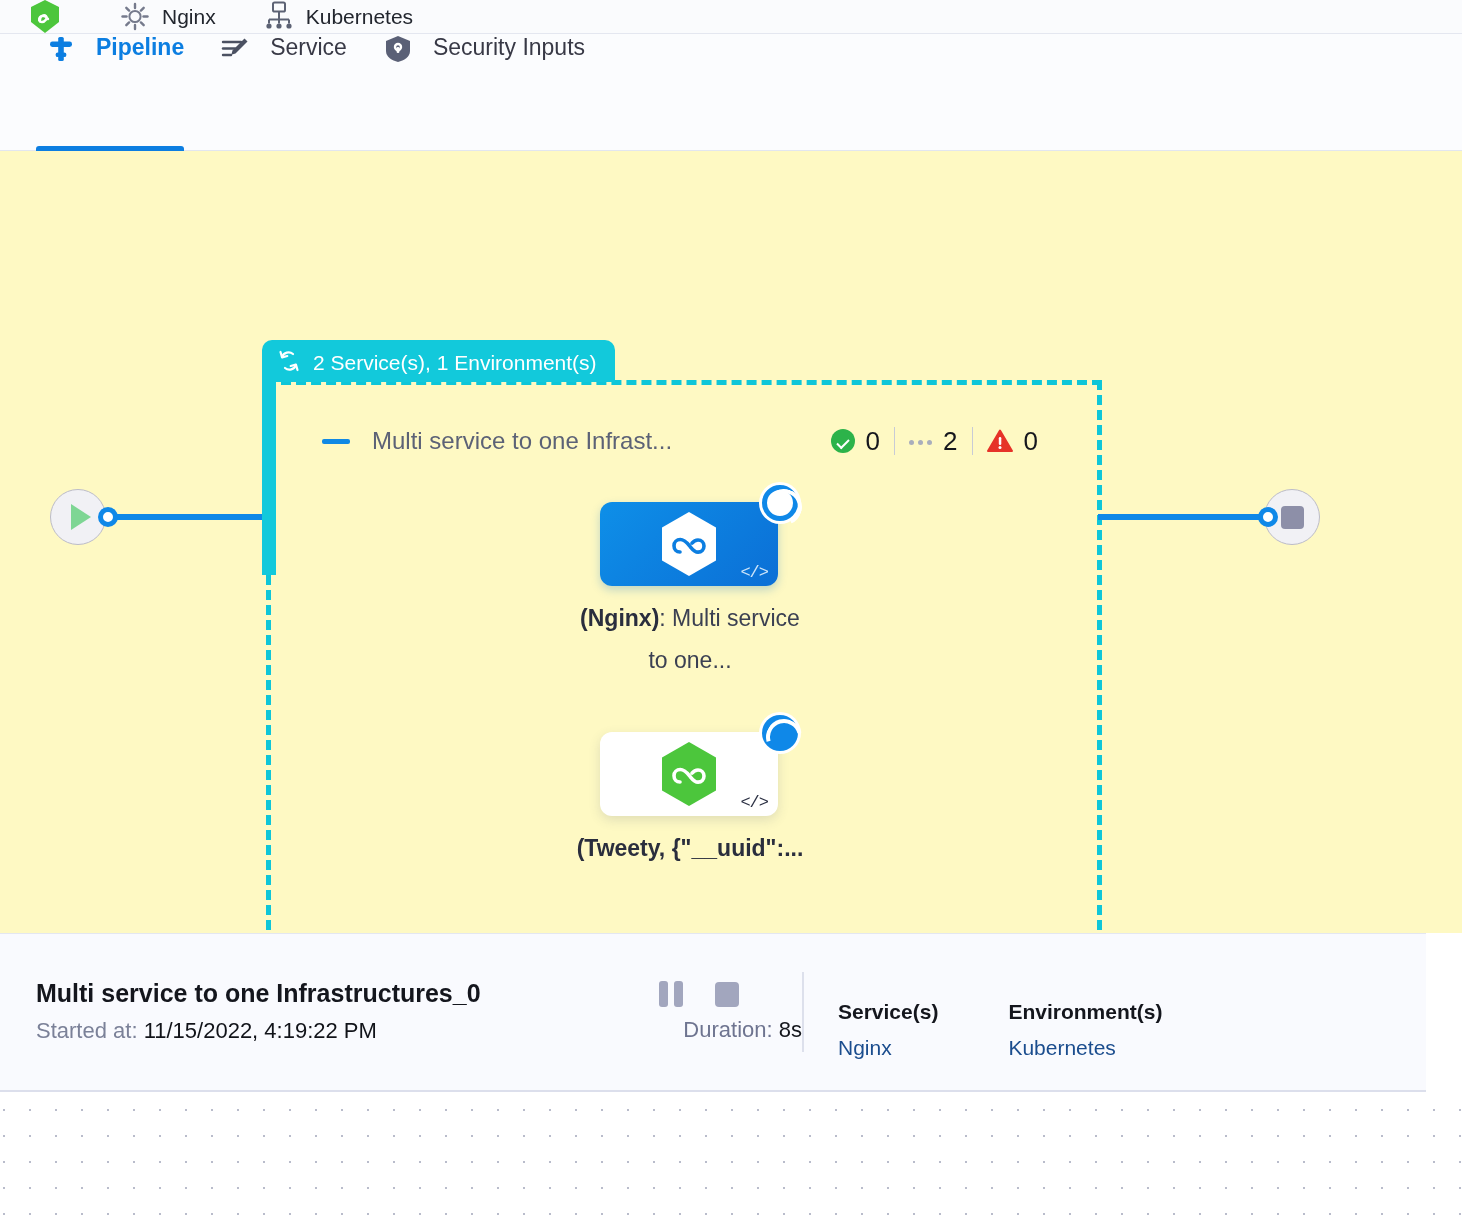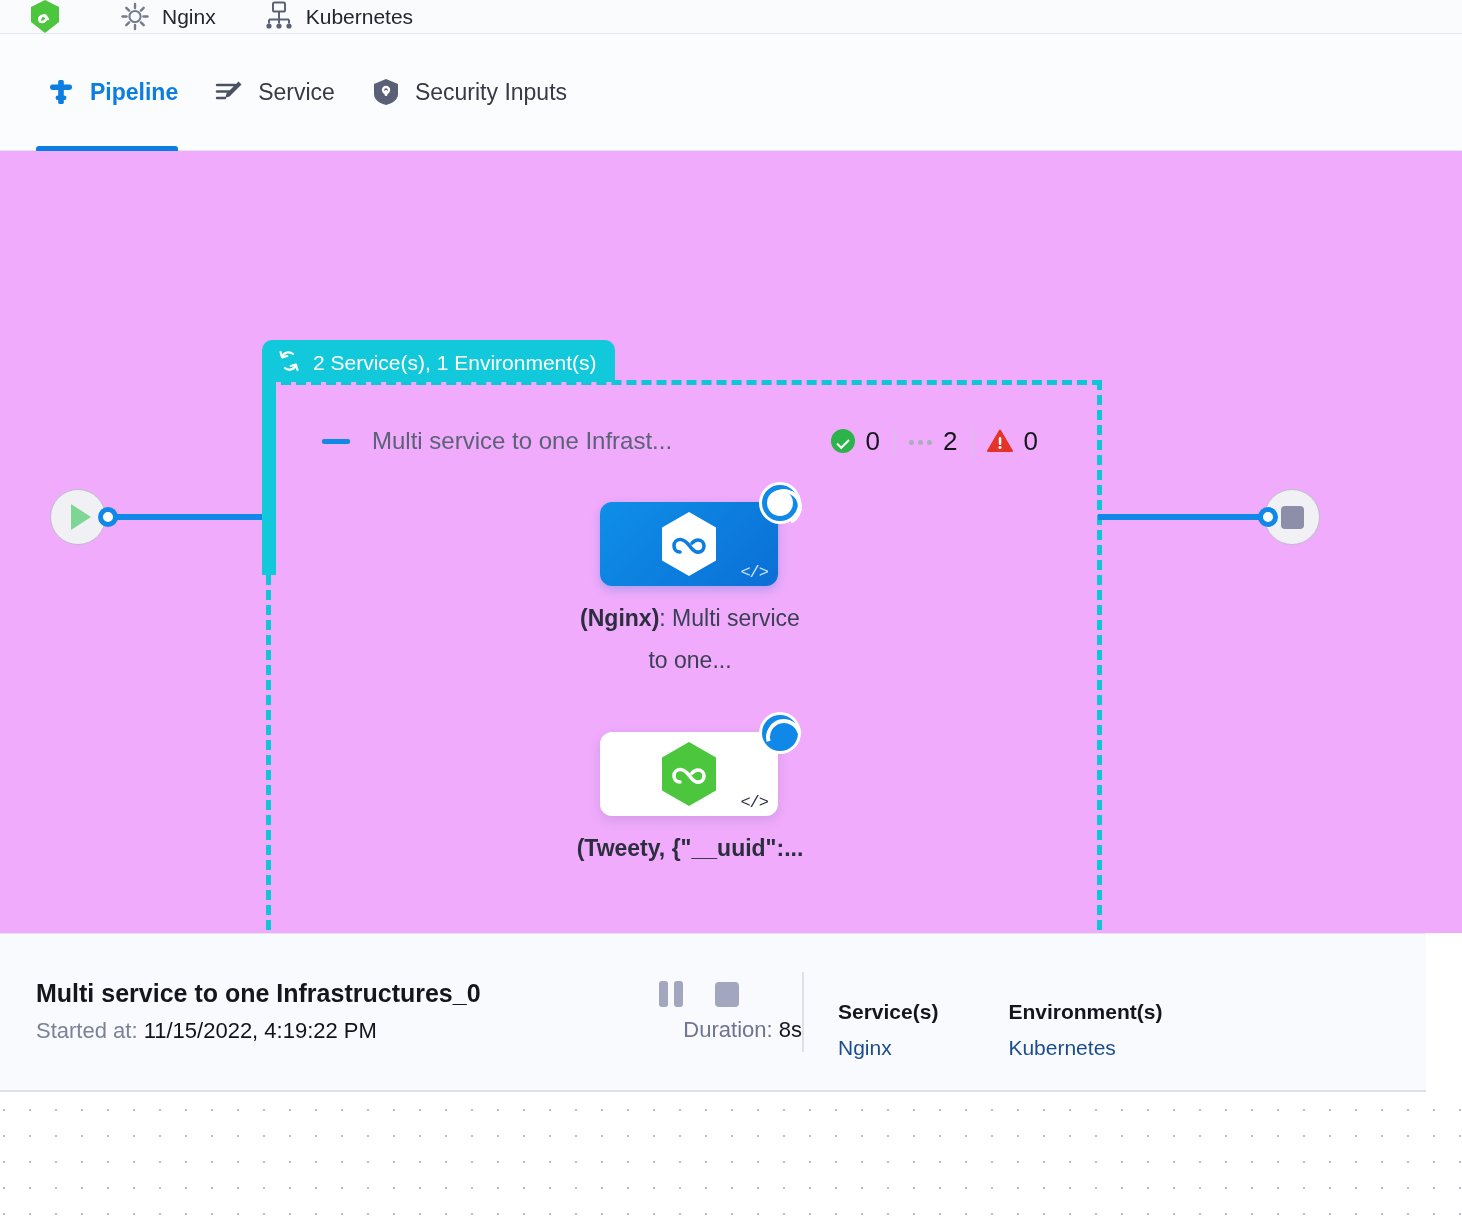--- a/index.html
+++ b/index.html
@@ -31,7 +31,7 @@
     display: flex; align-items: center; padding-left: 36px; gap: 0;
   }
   .tab {
-    display: flex; align-items: center; gap: 14px;
+    display: flex; gap: 20px;
     height: 117px; padding: 0 26px 0 10px;
     position: relative; cursor: pointer;
   }

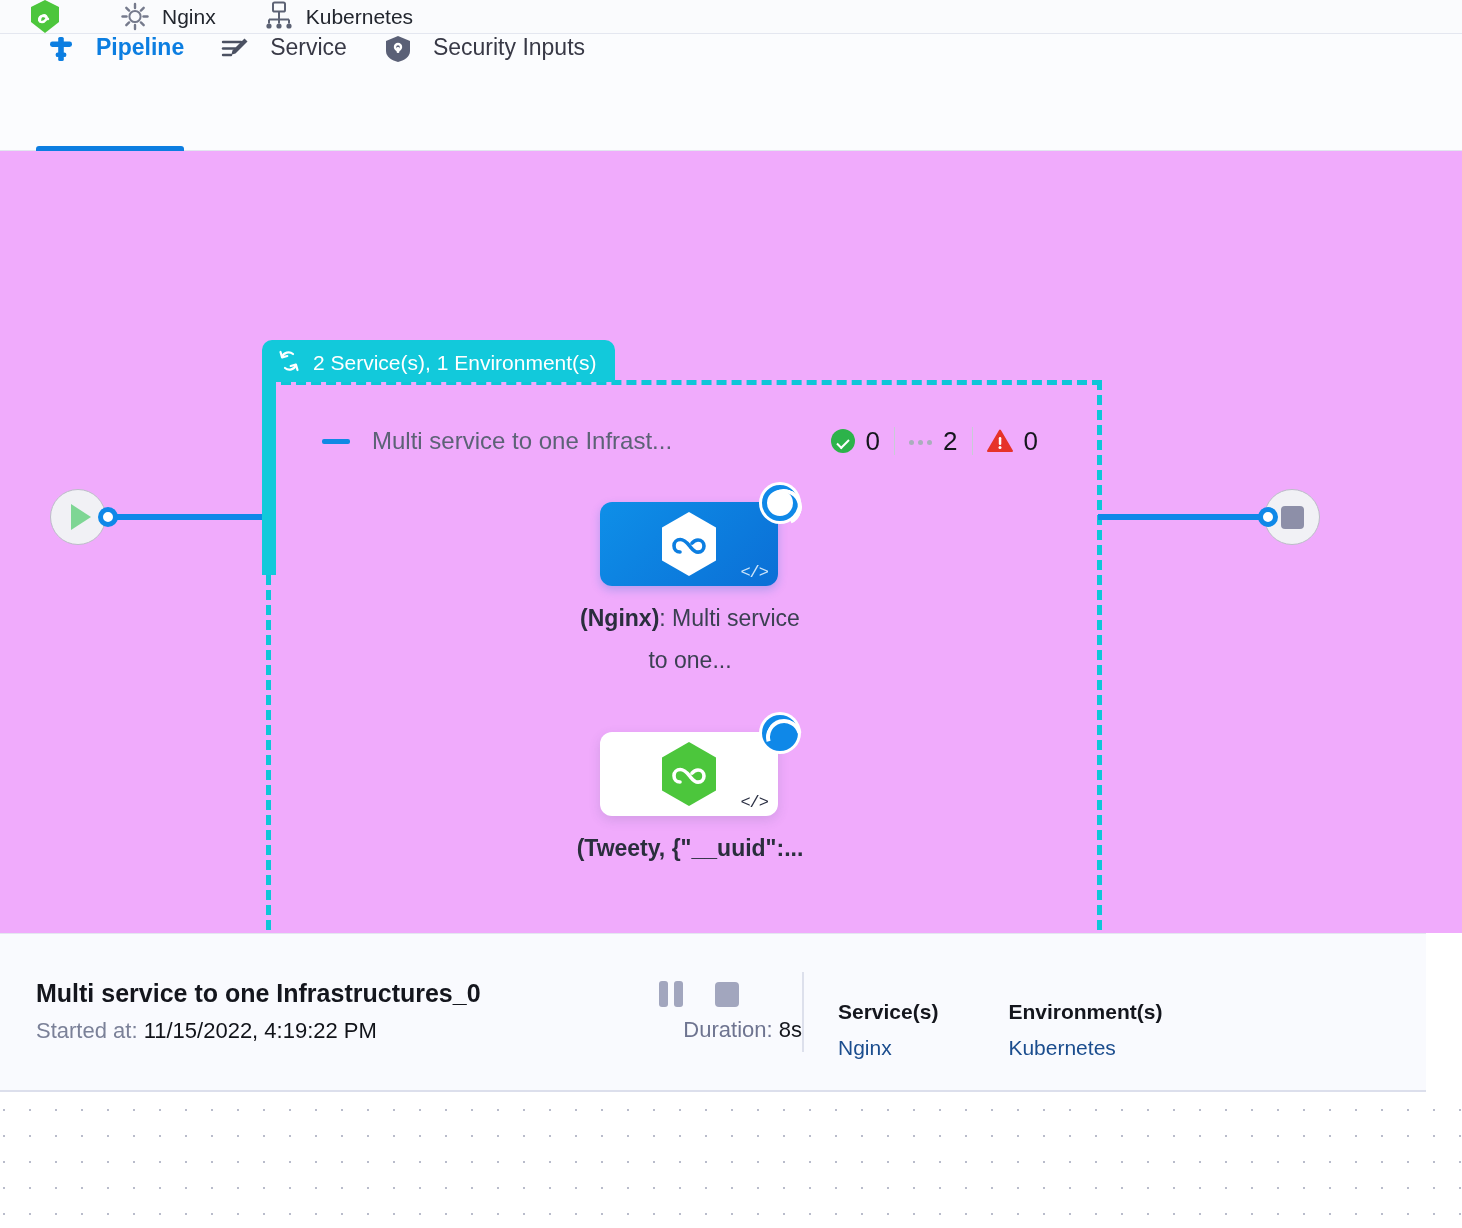--- a/index.html
+++ b/index.html
@@ -46,7 +46,7 @@
   
   .canvas {
     position: absolute; left: 0; top: 151px; width: 1462px; height: 782px;
-    background: #f0abfc;
+    background: #fef9c3;
     overflow: hidden;
   }
 

